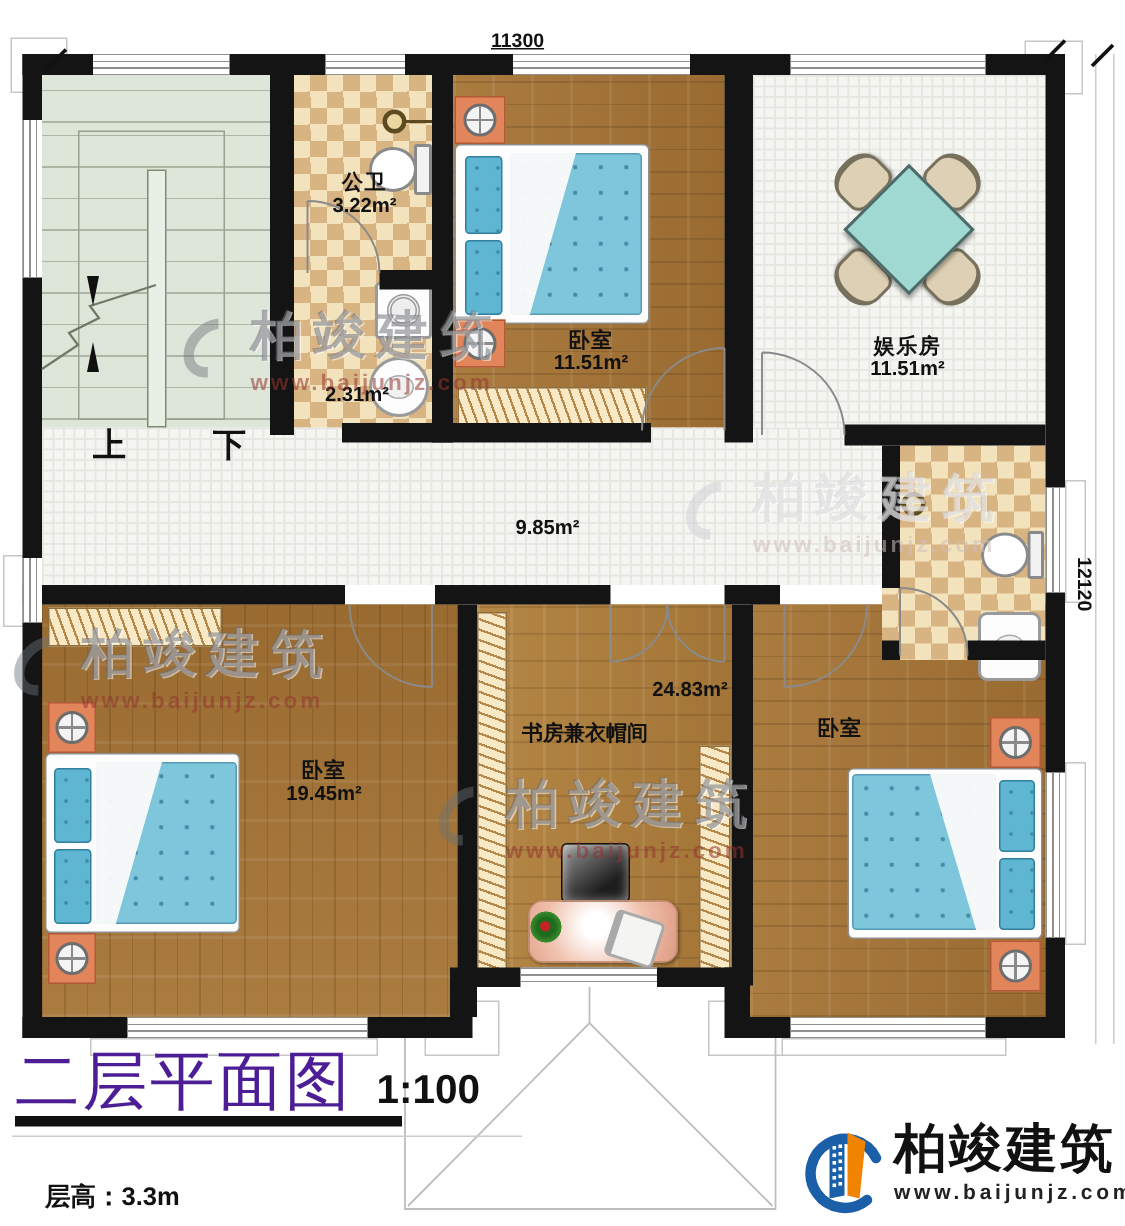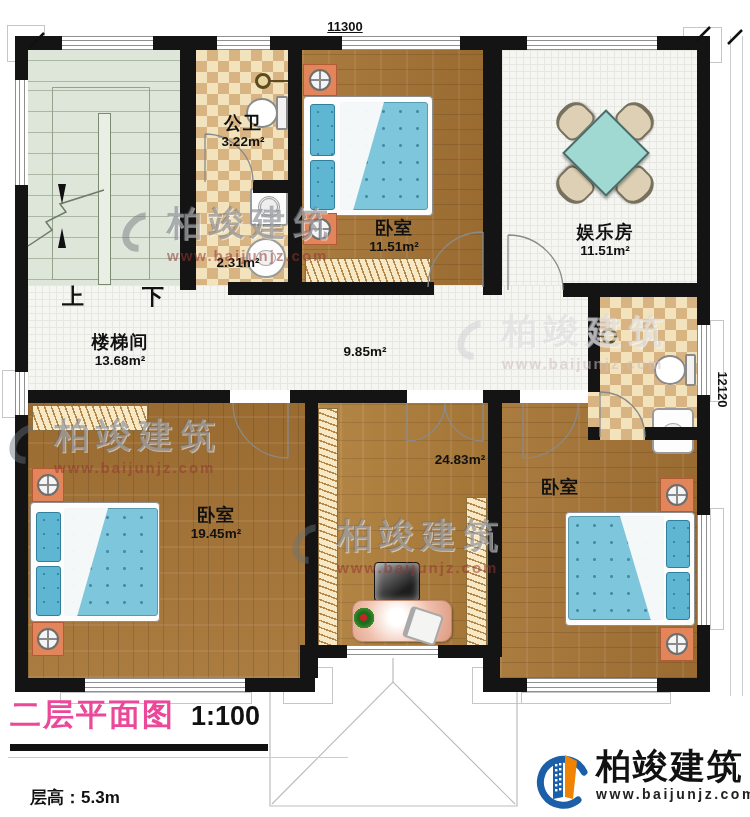--- a/index.html
+++ b/index.html
@@ -84,7 +84,7 @@
 
   
   .lbl{position:absolute;z-index:6;color:#111;font-weight:bold;text-align:center;line-height:1.15;}
-  .room-name{font-size:18px;letter-spacing:1px;}
+  .room-name{font-size:14px;letter-spacing:1px;}
   .room-area{font-size:13.5px;}
   .updown{font-size:22px;}
   .dim{font-size:13px;font-weight:bold;color:#111;}

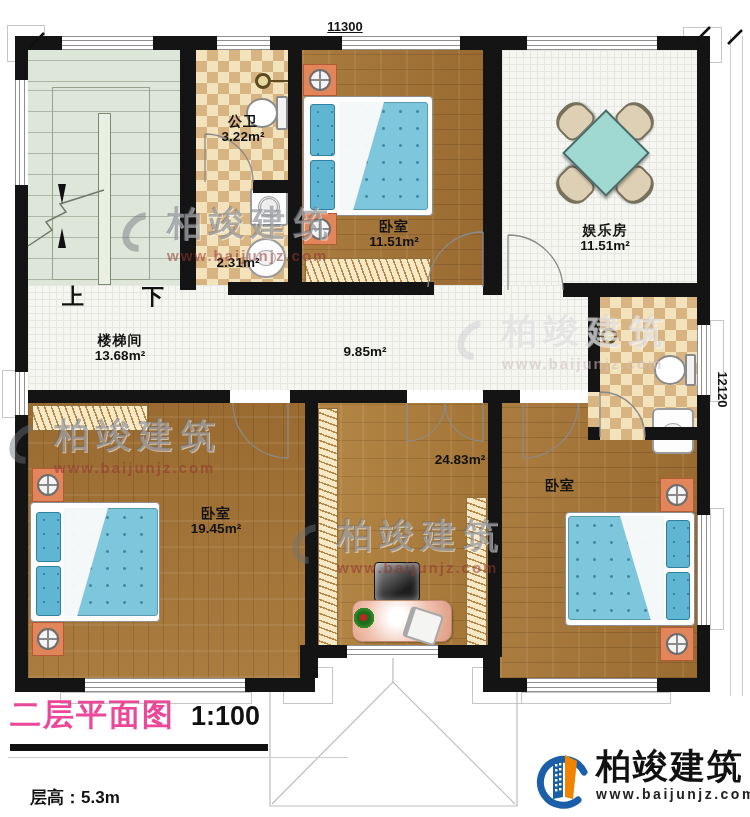--- a/index.html
+++ b/index.html
@@ -284,10 +284,6 @@
 
   <div class="lbl updown" style="left:58px;top:284px;width:30px;">上</div>
   <div class="lbl updown" style="left:138px;top:284px;width:30px;">下</div>
-  <div class="lbl" style="left:75px;top:332px;width:90px;">
-    <div class="room-name">楼梯间</div>
-    <div class="room-area">13.68m²</div>
-  </div>
   <div class="lbl" style="left:198px;top:113px;width:90px;">
     <div class="room-name">公卫</div>
     <div class="room-area">3.22m²</div>

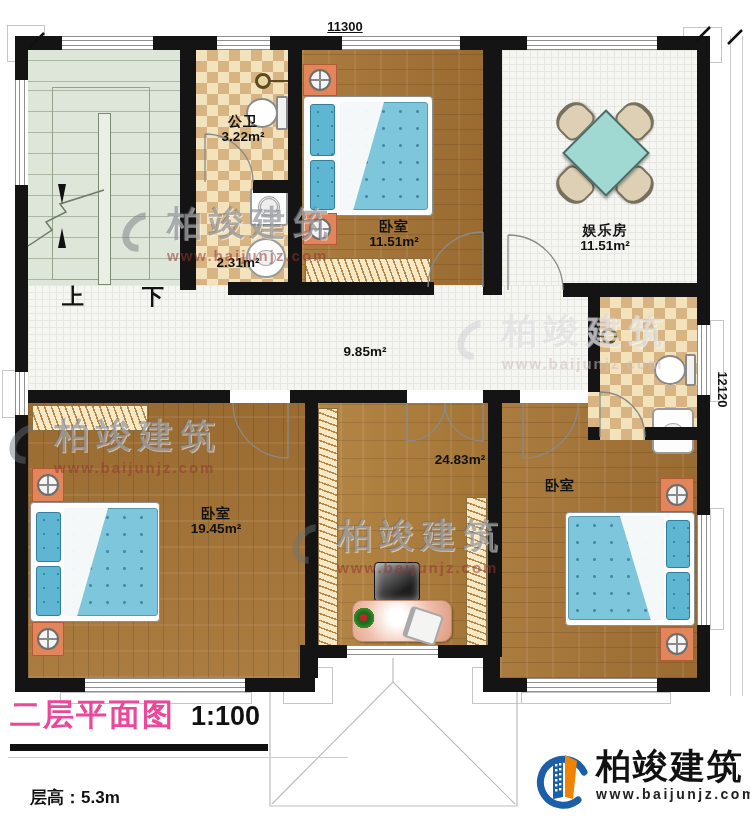--- a/index.html
+++ b/index.html
@@ -303,6 +303,7 @@
     <div class="room-area">19.45m²</div>
   </div>
   <div class="lbl room-area" style="left:418px;top:452px;width:84px;">24.83m²</div>
+  <div class="lbl room-name" style="left:328px;top:480px;width:124px;letter-spacing:0;">书房兼衣帽间</div>
   <div class="lbl room-name" style="left:514px;top:477px;width:92px;">卧室</div>
 
   <div class="wm" style="left:125px;top:200px;">

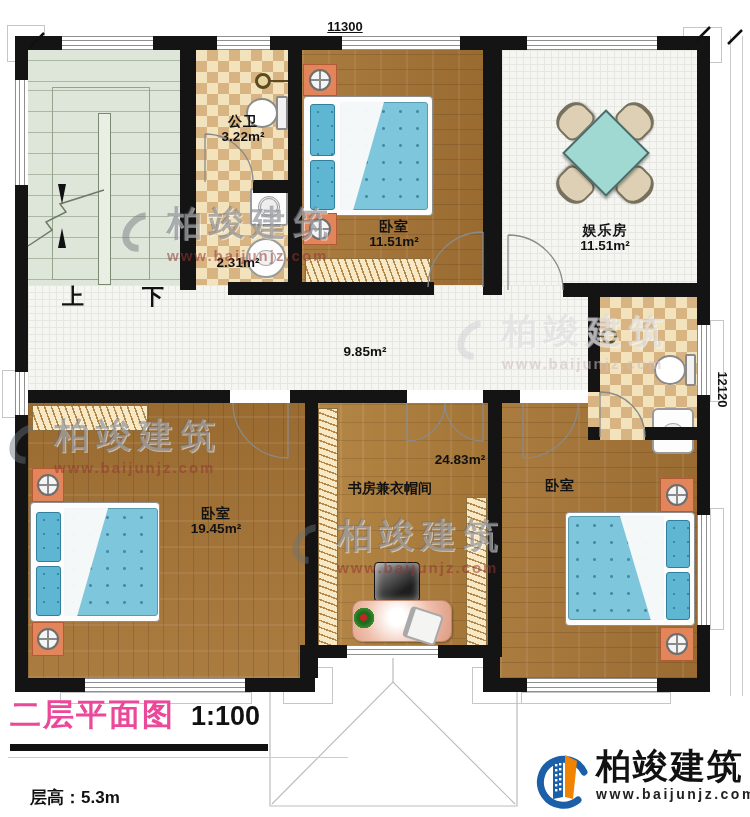--- a/index.html
+++ b/index.html
@@ -101,7 +101,7 @@
   .wm-faint .wm-icon{border-color:rgba(205,205,210,.45);border-right-color:transparent;border-top-color:transparent;}
 
   
-  .title-big{font-size:31px;font-weight:bold;color:#ec4899;letter-spacing:2px;}
+  .title-big{font-size:43px;font-weight:normal;color:#4c1d95;letter-spacing:2px;}
   .title-scale{font-size:27px;font-weight:bold;color:#111;margin-left:16px;}
   .title-rule{position:absolute;background:#111;z-index:6;}
   .info-line{position:absolute;z-index:6;font-size:17px;font-weight:bold;color:#111;}

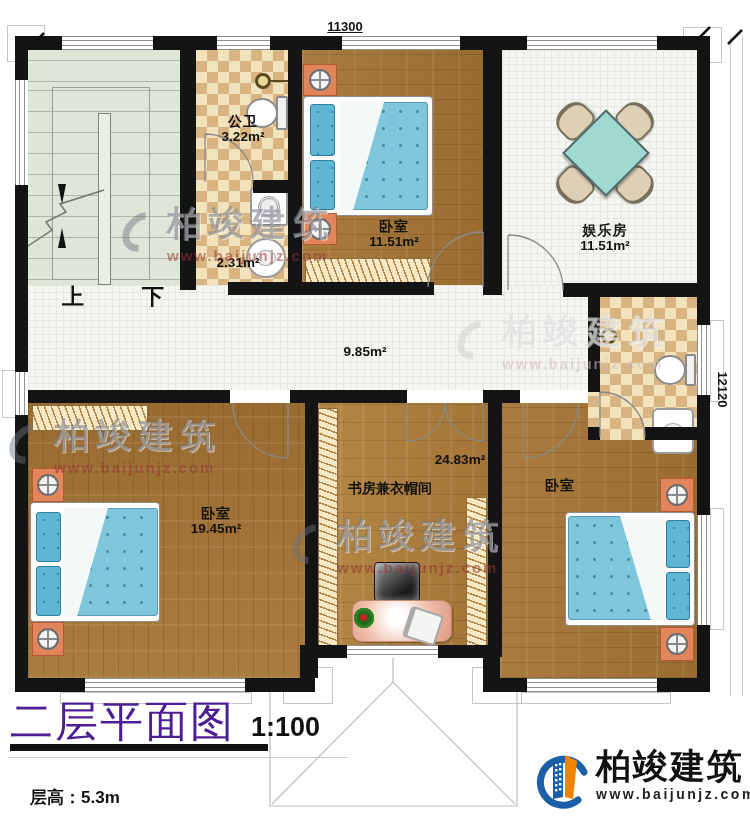--- a/index.html
+++ b/index.html
@@ -341,7 +341,7 @@
   <div class="title-rule" style="left:10px;top:744px;width:258px;height:7px;"></div>
   <div class="guide" style="left:8px;top:757px;width:340px;height:1px;z-index:6;"></div>
   <div class="info-line" style="left:30px;top:786px;">
-    <span>层高：</span><span>5.3m</span>
+    <span>层高：</span><span>3.3m</span>
   </div>
 
   <div class="logo" style="left:536px;top:748px;">

